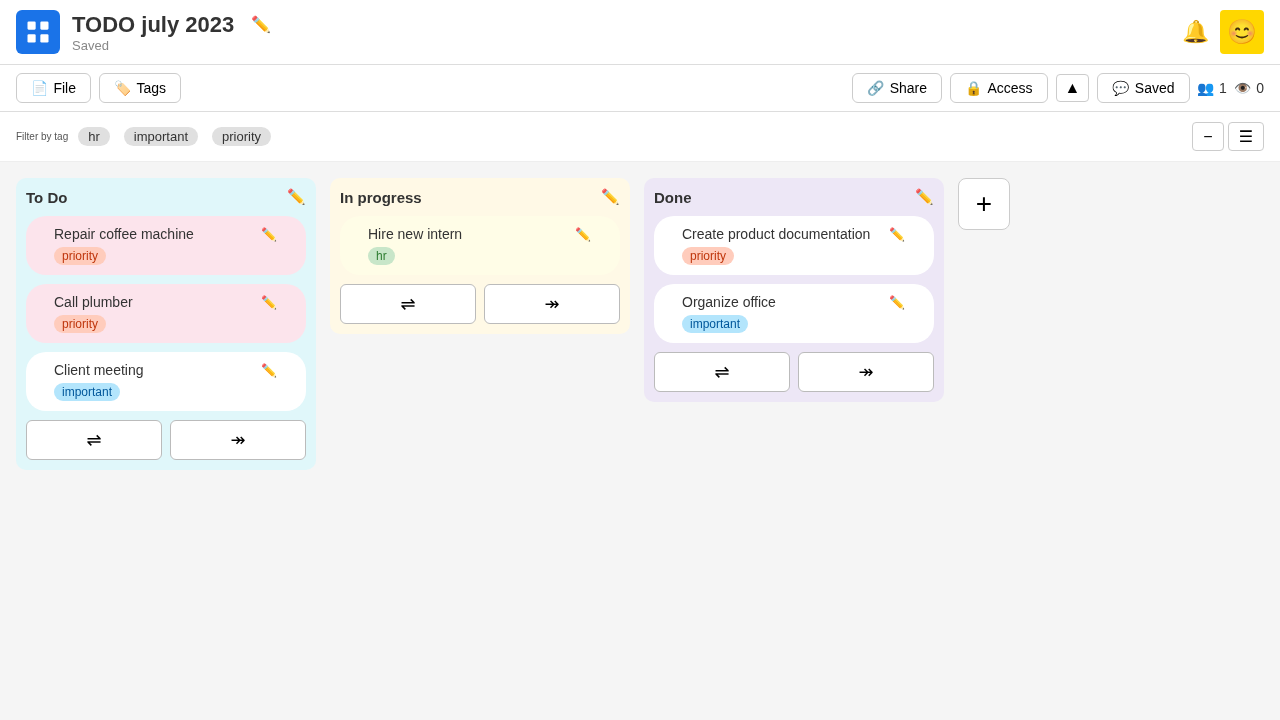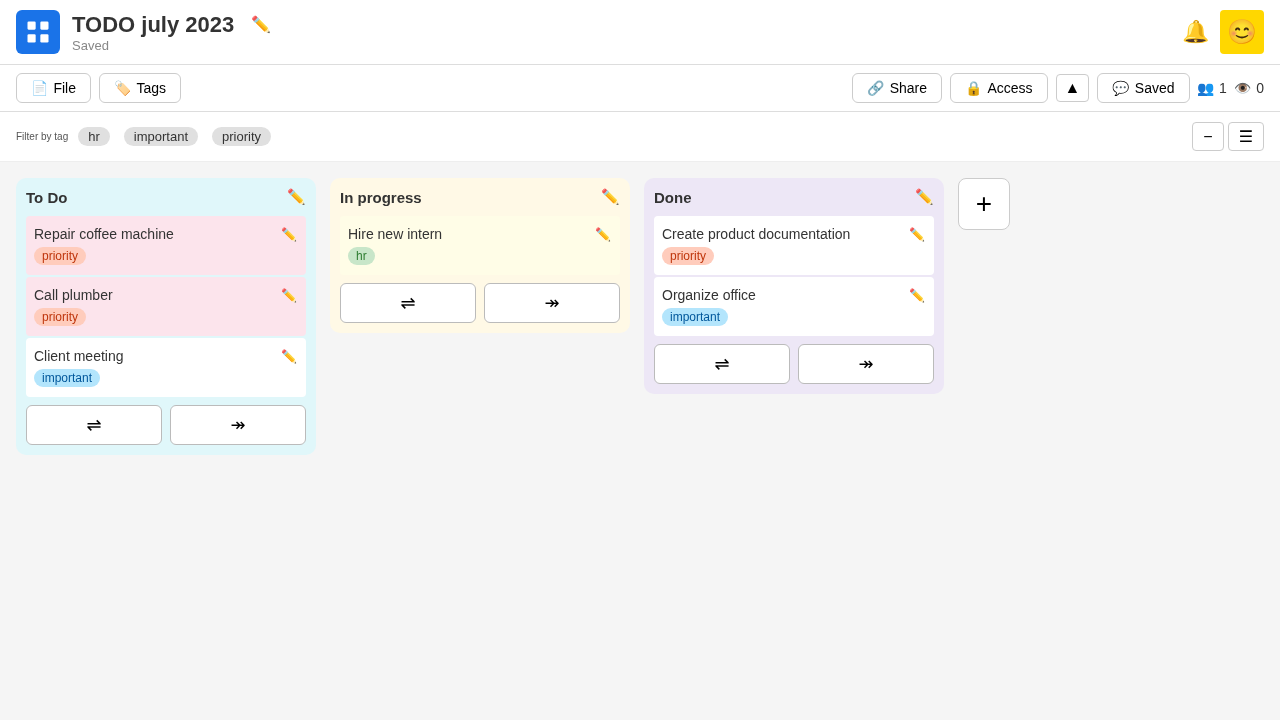--- a/index.html
+++ b/index.html
@@ -48,7 +48,7 @@
     .col-edit { background: none; border: none; cursor: pointer; color: #888; font-size: 15px; }
 
     
-    .card { border-radius: 4px; padding: 10px 8px; margin-bottom: 2px; }
+    .card { border-radius: 20px; padding: 10px 28px; margin-bottom: 9px; }
     .card-pink { background: #fce4ec; }
     .card-light-blue { background: #ffffff; }
     .card-yellow { background: #fffde7; }

